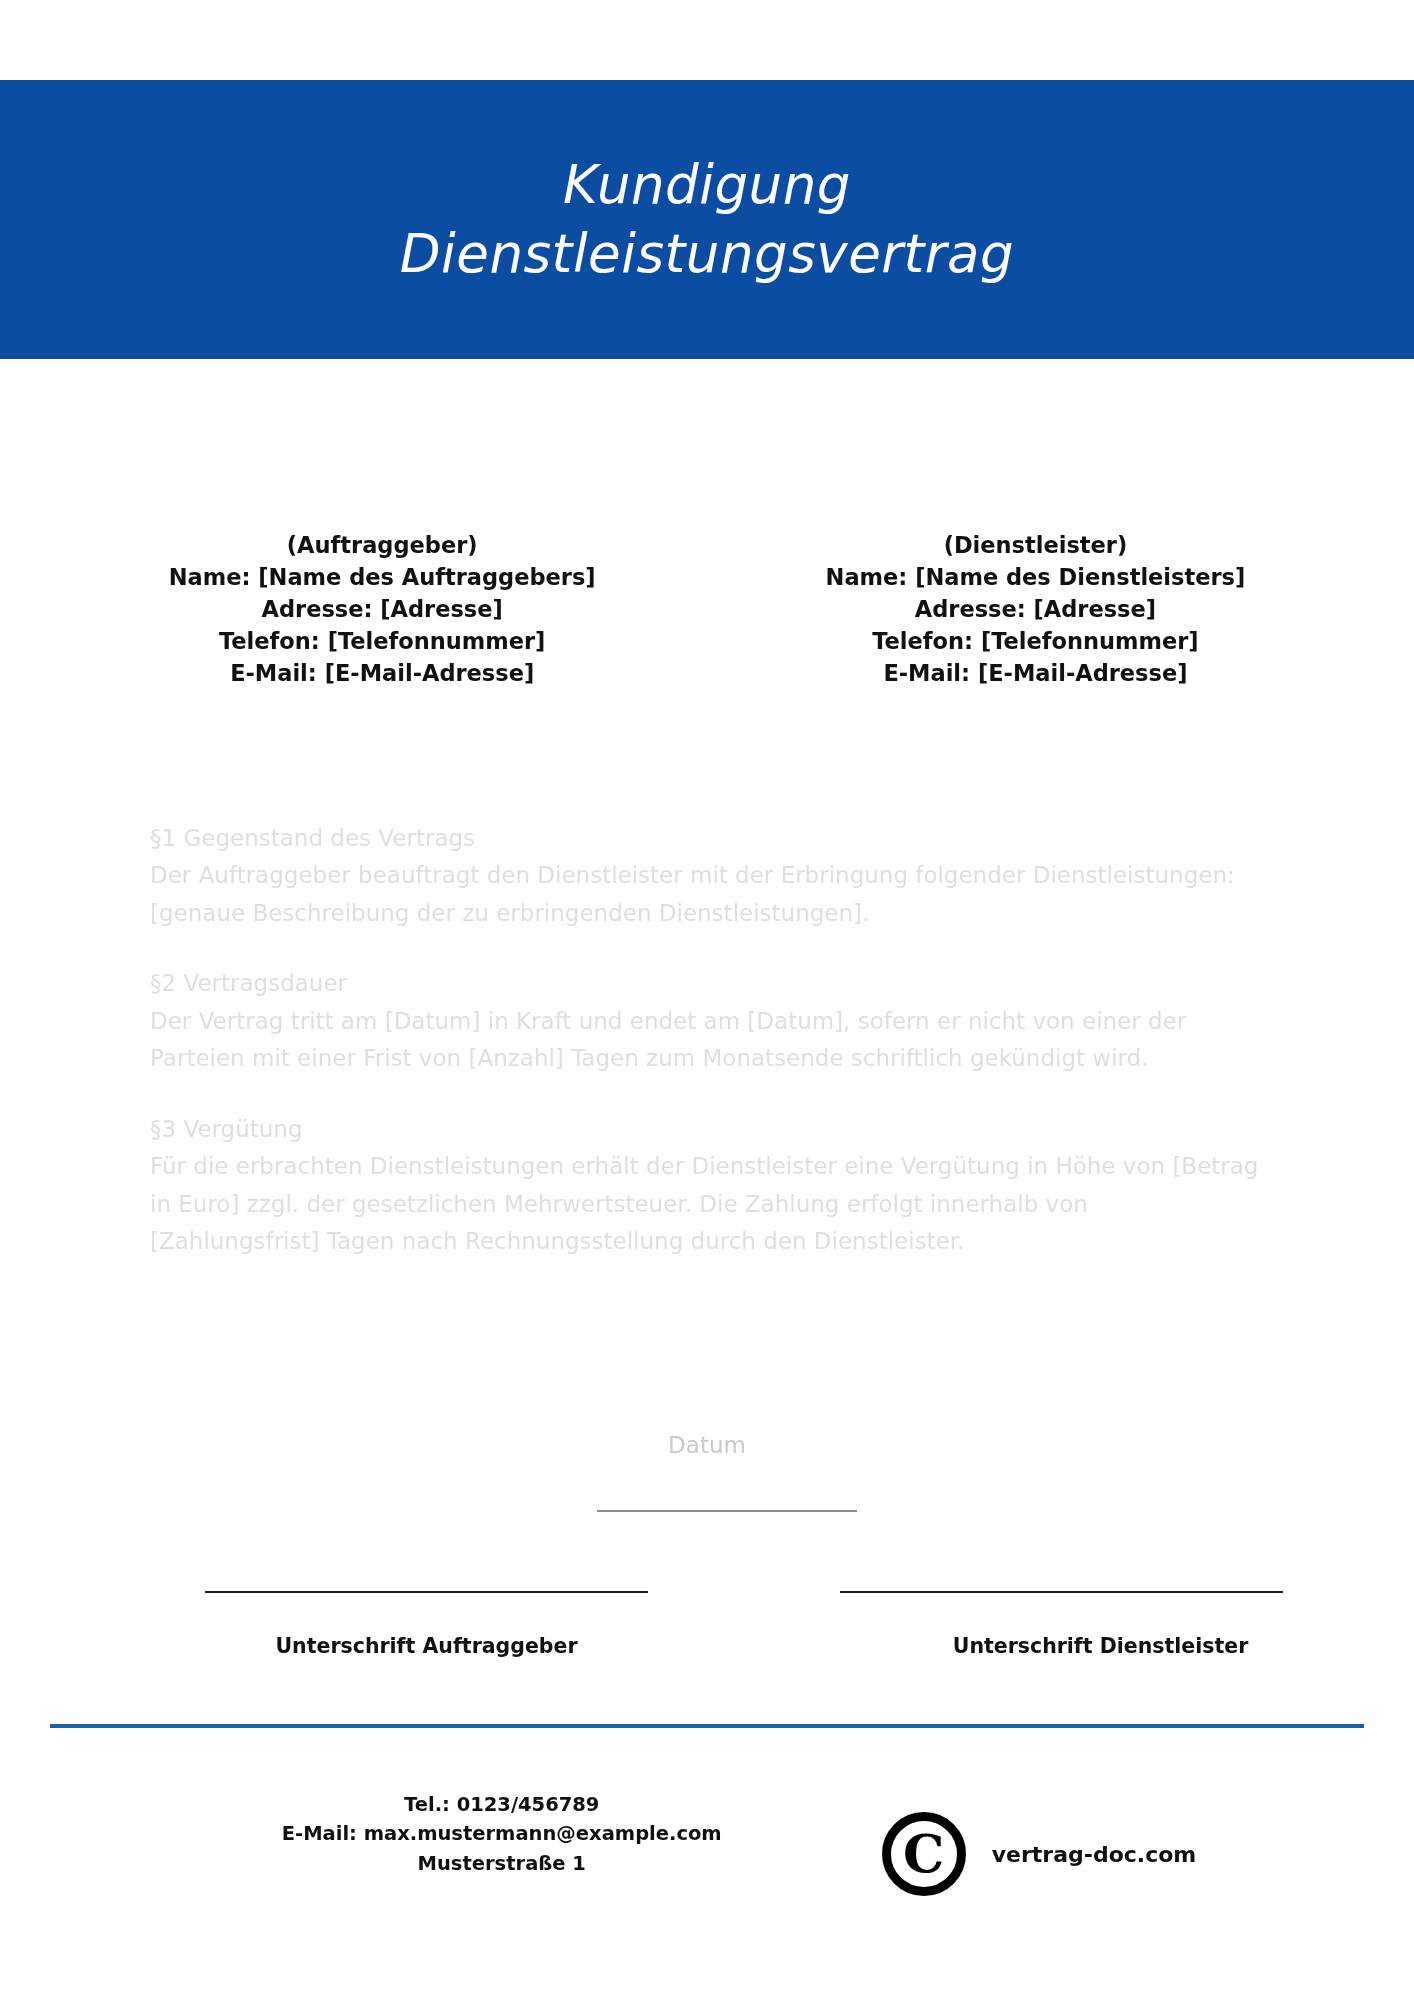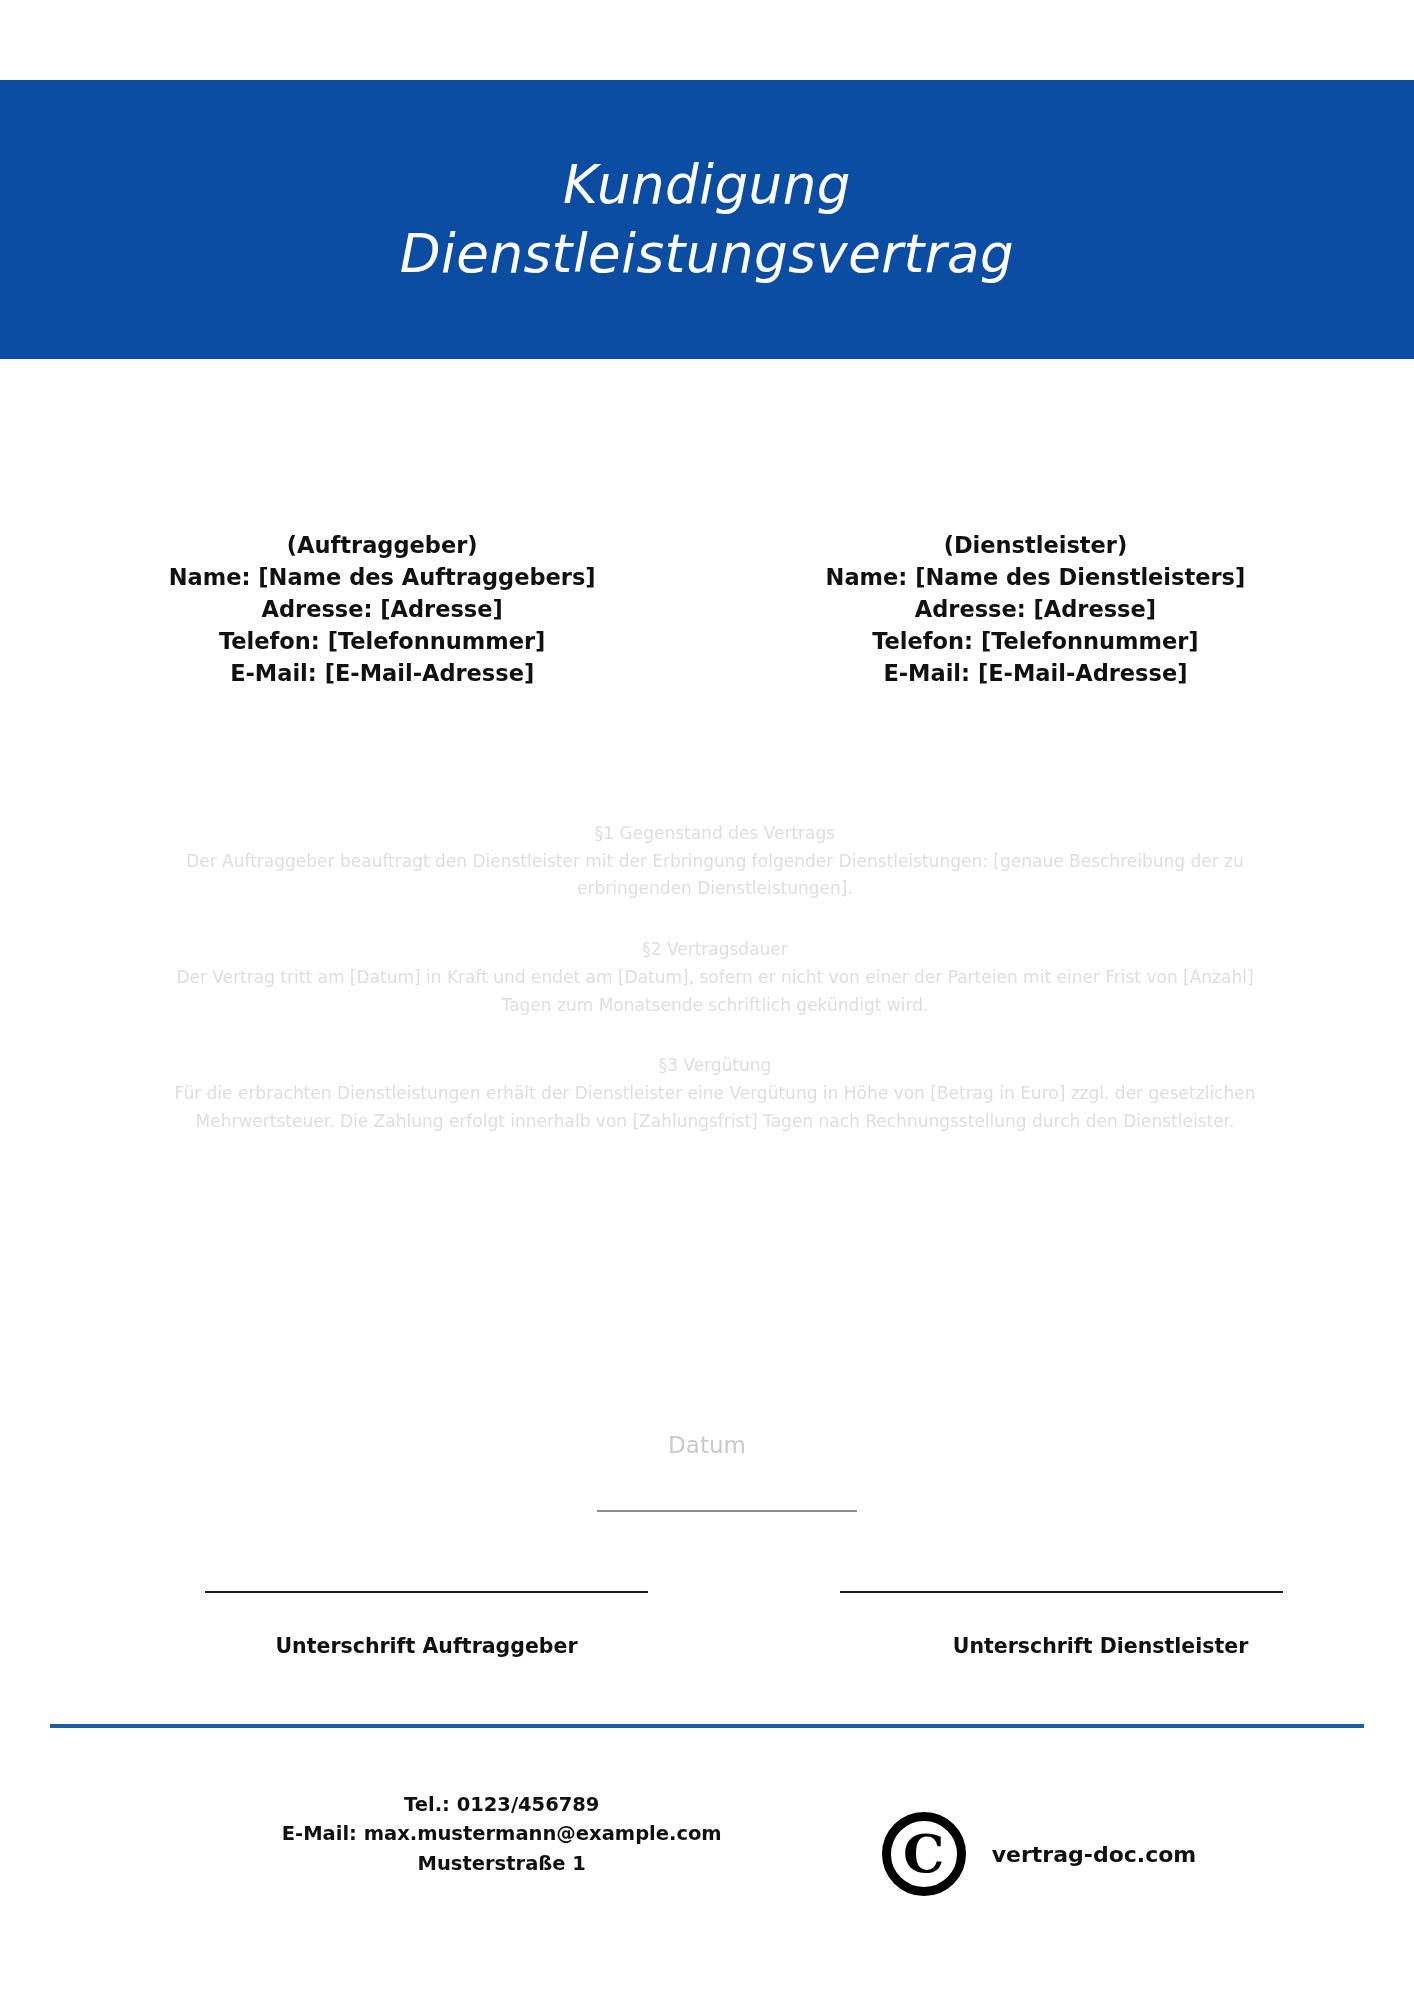--- a/index.html
+++ b/index.html
@@ -67,11 +67,10 @@
   .body-text {
     position: absolute;
     top: 820px;
-    left: 158px;
+    left: 150px;
     width: 1114px;
-    text-align: center;
     color: #dedede;
-    font-size: 17px;
+    font-size: 23px;
     line-height: 1.63;
   }
   .body-text .sec-title {

